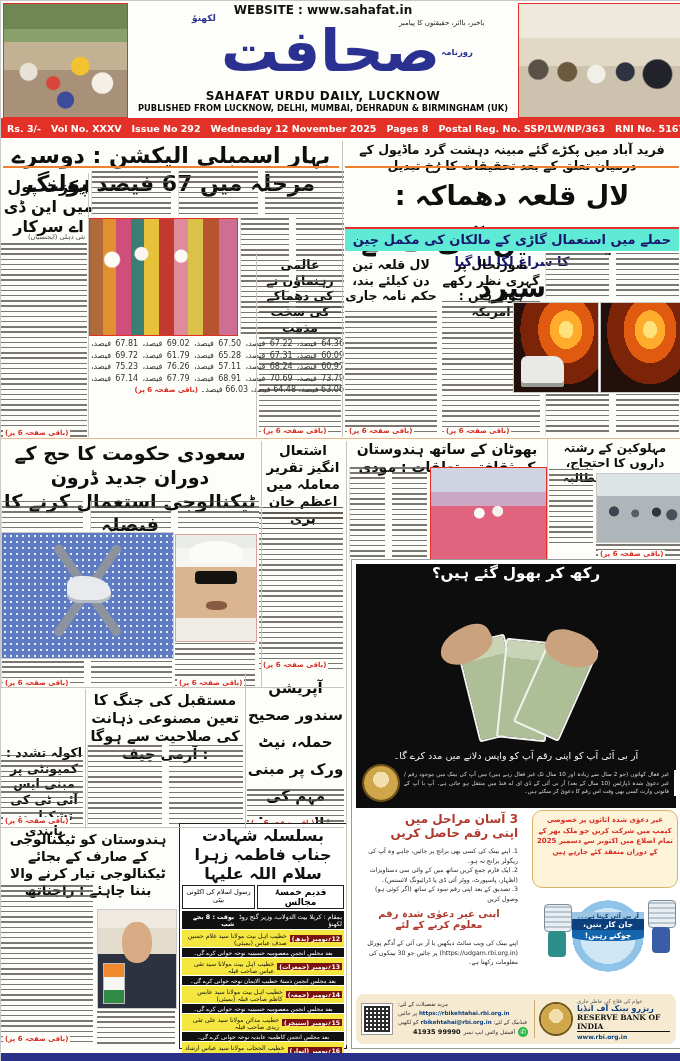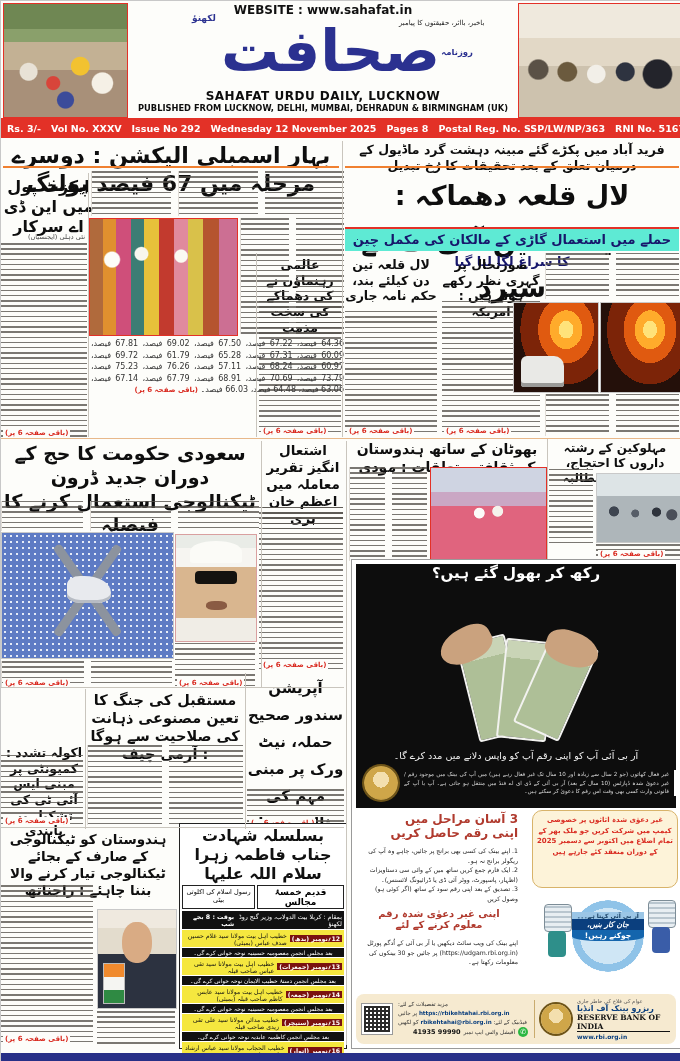--- a/index.html
+++ b/index.html
@@ -390,7 +390,7 @@
         </div>
       <div style="position:absolute;left:216px;top:92px;width:72px;height:72px;border-radius:50%;background:radial-gradient(circle,#cfe6f5 0 55%,#8fc3e8 55% 70%,#e8f3fb 70% 100%);">
         <div class="u ctr" style="margin-top:12px;background:#9bc6e6;color:#123a5e;font-size:6px;font-weight:bold;">آر بی آئی کہتا ہے۔۔۔</div>
-        <div class="u ctr b" style="background:#0b3f7e;color:#fff;font-size:7.5px;padding:1px 8px;font-style:italic;">جان کار بنیں،</div>
+        <div class="u ctr b" style="background:#0b3f7e;color:#fff;font-size:7.5px;padding:1px 8px;">جان کار بنیں،</div>
         <div class="u ctr b" style="background:#1465ad;color:#fff;font-size:7.5px;padding:1px 0;border-radius:0 0 40% 40%;">چوکنے رہیں!</div>
       </div>
     </div>

